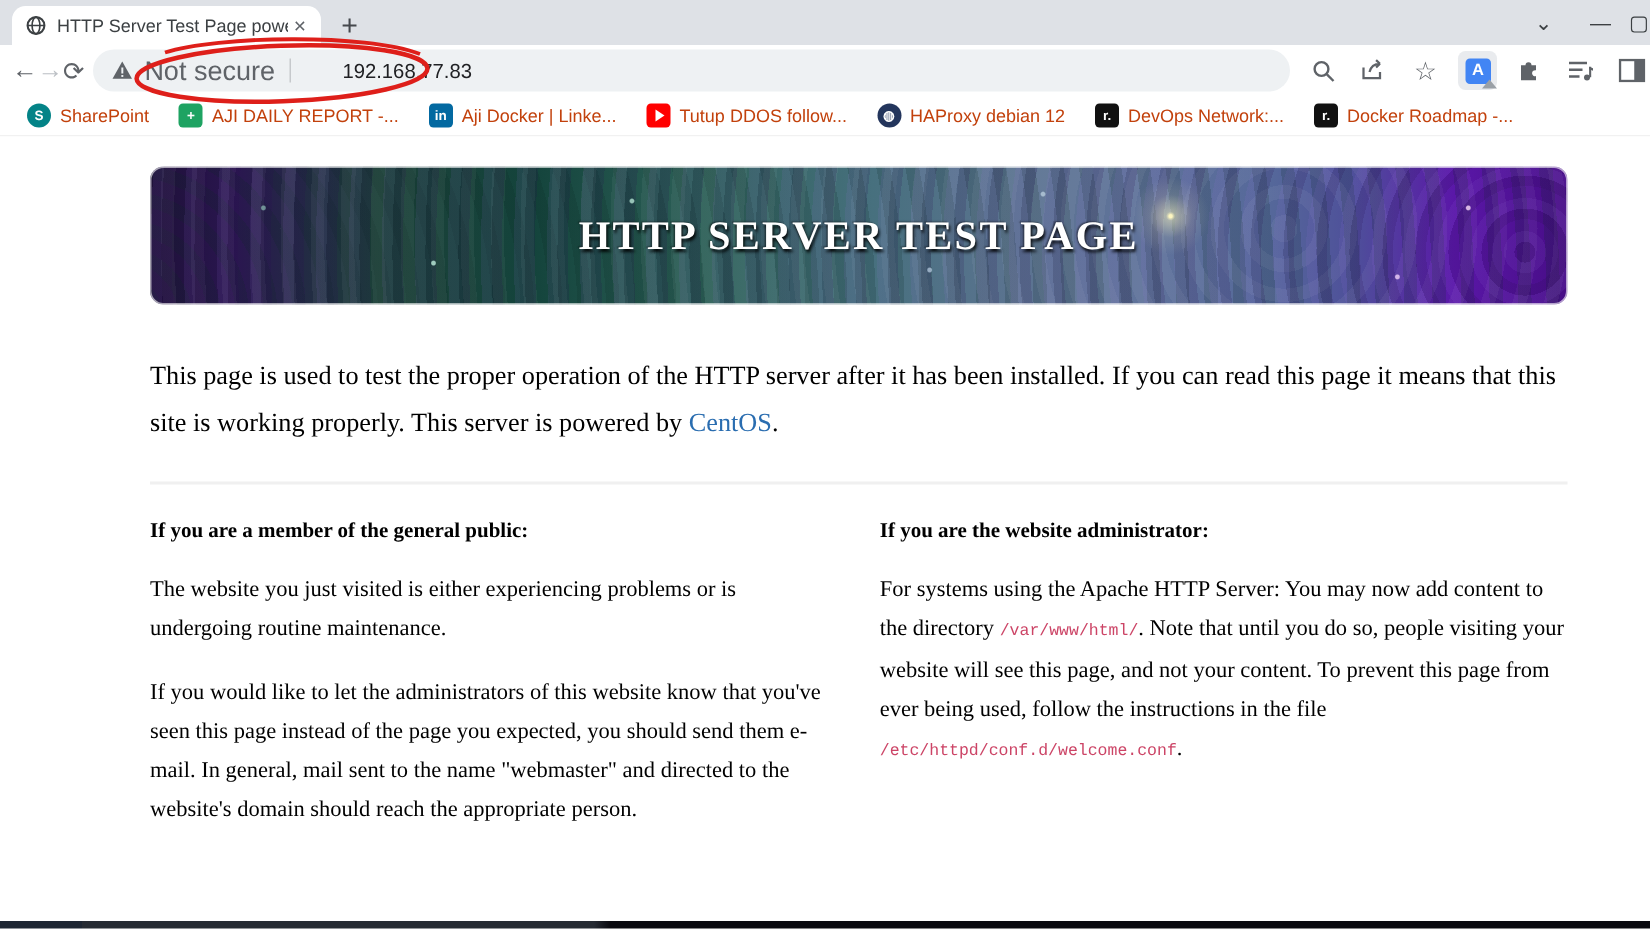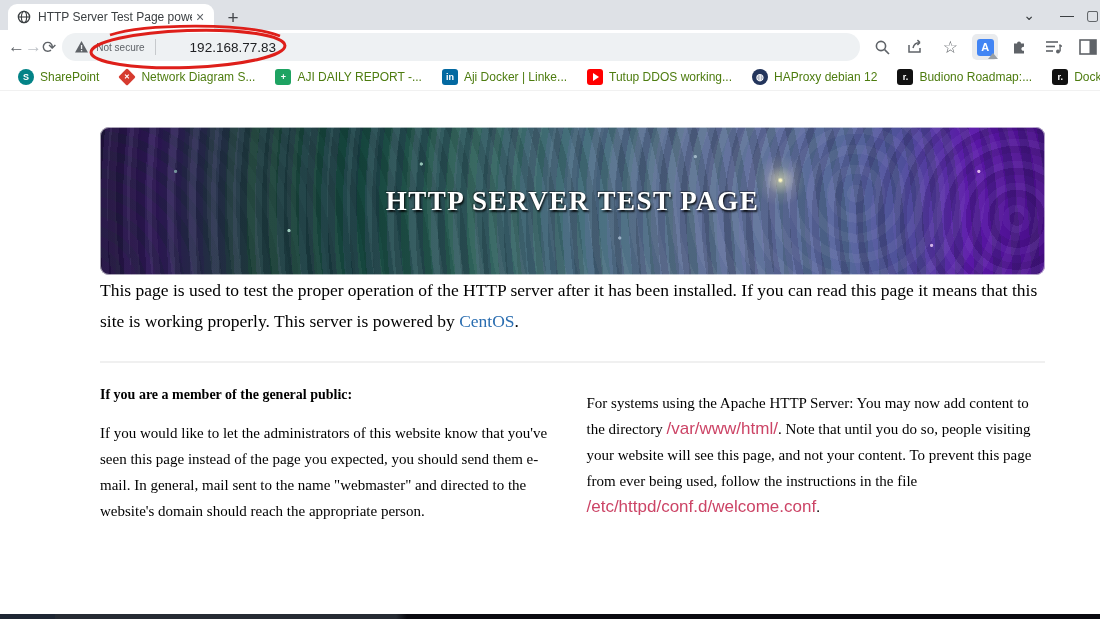--- a/index.html
+++ b/index.html
@@ -33,7 +33,7 @@
   .omnibox { height:28px; flex:0 0 auto; width:798px; margin-left:6px; background:#eef1f3;
     border-radius:14px; display:flex; align-items:center; padding:0 12px; }
   .sec-chip { display:flex; align-items:center; gap:7px; }
-  .sec-label { font-size:10px; color:#5f6368; }
+  .sec-label { font-size:18px; color:#5f6368; }
   .sec-divider { width:1px; height:16px; background:#c6c9cc; margin:0 10px; }
   .omni-url { font-size:13.5px; color:#202124;margin-left:24px; }
   .toolbar-right { display:flex; align-items:center; margin-left:10px; gap:10px; }

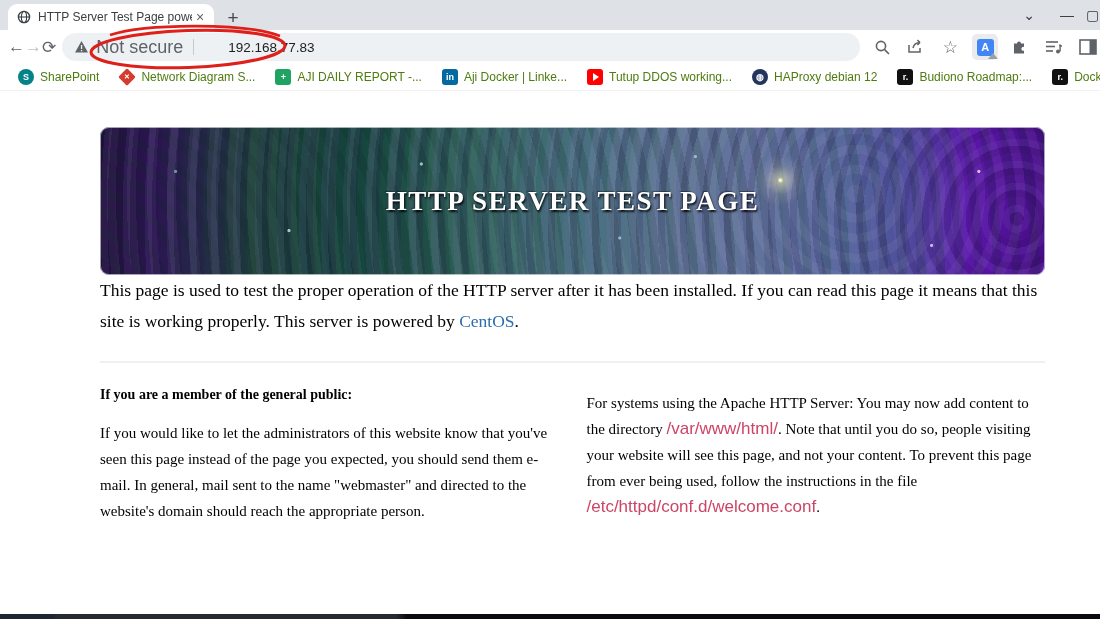--- a/index.html
+++ b/index.html
@@ -53,7 +53,7 @@
     padding:0 10px; gap:4px; border-bottom:1px solid #f1f1f1; }
   .bm-item { display:flex; align-items:center; gap:6px; padding:3px 8px;
     border-radius:6px; cursor:pointer; white-space:nowrap; }
-  .bm-label { font-size:12px; color:#4d7c0f; }
+  .bm-label { font-size:12px; color:#c2410c; }
   .bm-ic { width:16px; height:16px; display:flex; align-items:center;
     justify-content:center; font-size:9px; font-weight:bold; color:#fff; flex:0 0 16px; }
   .ic-circle { border-radius:50%; }

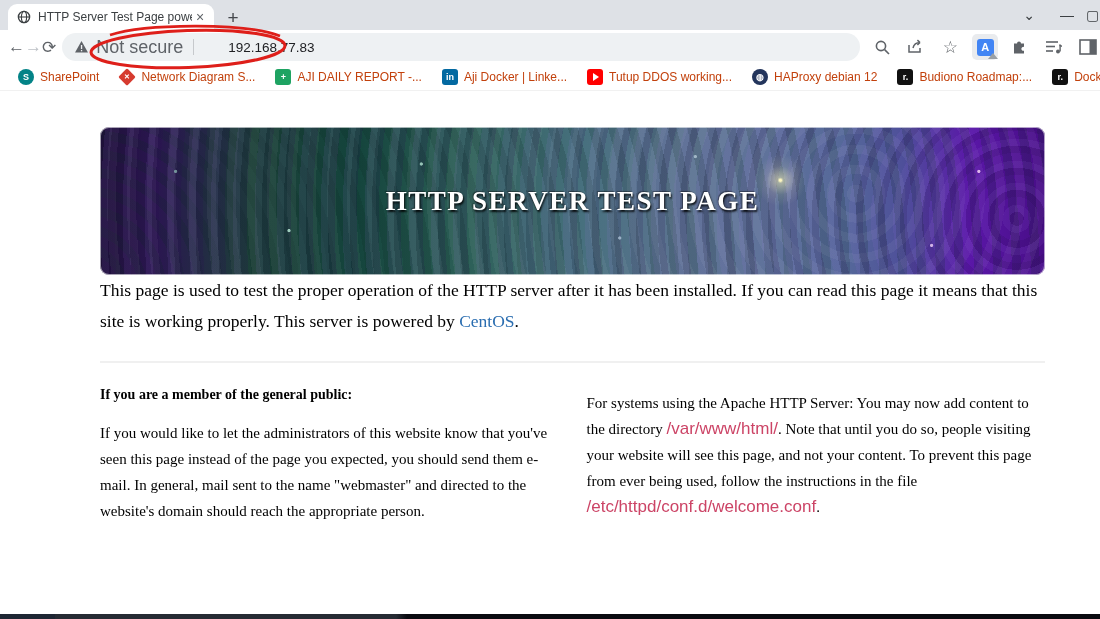--- a/index.html
+++ b/index.html
@@ -203,12 +203,6 @@
     <span class="bm-label">SharePoint</span>
   </div>
 
-  <div class="bm-item">
-    <span class="bm-ic ic-diamond" style="background: rgb(214, 59, 47);">
-        <span class="bm-glyph">✕</span>
-      </span>
-    <span class="bm-label">Network Diagram S...</span>
-  </div>
 
   <div class="bm-item">
     <span class="bm-ic ic-rsq" style="background: rgb(30, 163, 98);">

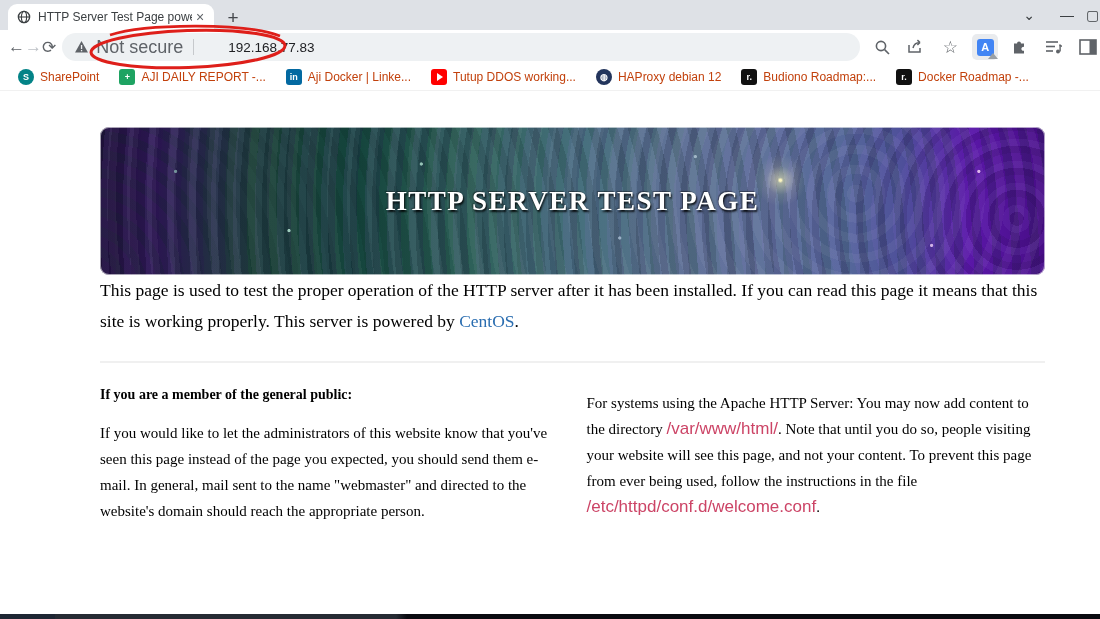--- a/index.html
+++ b/index.html
@@ -222,7 +222,7 @@
     <span class="bm-ic ic-rsq ic-play" style="background: rgb(255, 0, 0);">
         <span class="bm-glyph"></span>
       </span>
-    <span class="bm-label">Tutup DDOS working...</span>
+    <span class="bm-label">Tutup DDOS follow...</span>
   </div>
 
   <div class="bm-item">

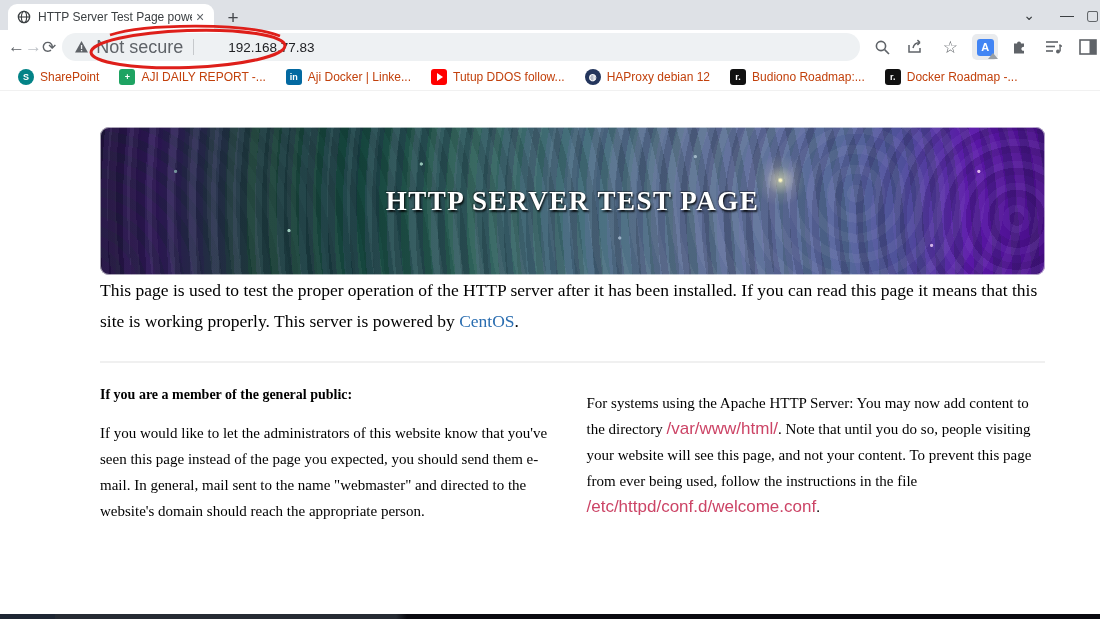--- a/index.html
+++ b/index.html
@@ -236,7 +236,7 @@
     <span class="bm-ic ic-rsq" style="background: rgb(17, 17, 17);">
         <span class="bm-glyph">r.</span>
       </span>
-    <span class="bm-label">Budiono Roadmap:...</span>
+    <span class="bm-label">DevOps Network:...</span>
   </div>
 
   <div class="bm-item">

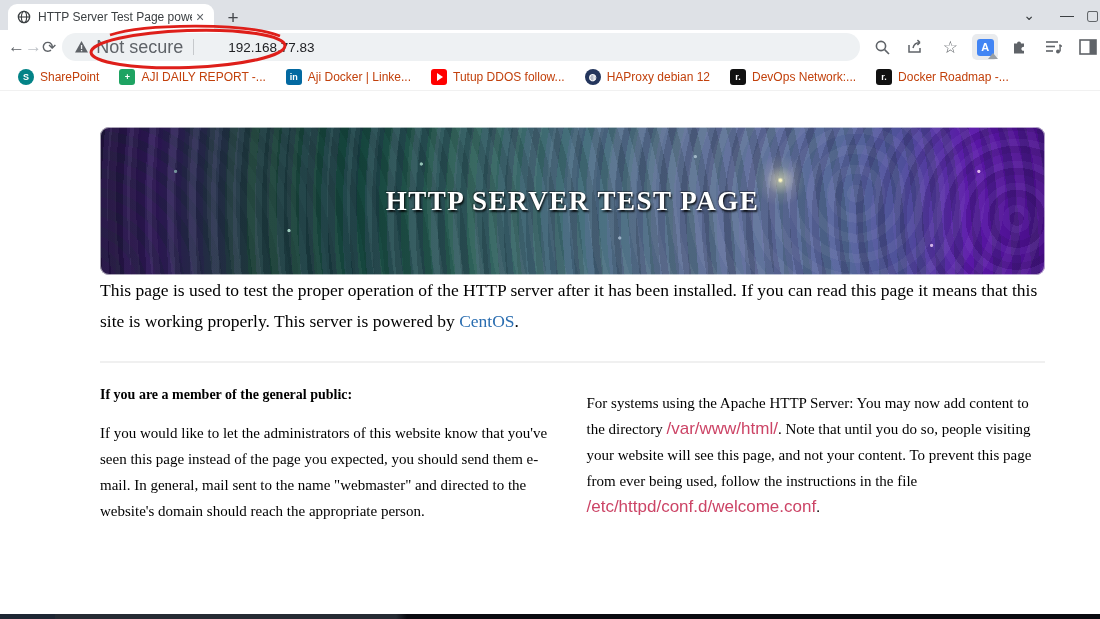--- a/index.html
+++ b/index.html
@@ -70,7 +70,7 @@
   
   .page { position:relative; height:528px; background:#fff; overflow:hidden; }
   .content { margin-left:100px; width:945px; }
-  .banner { margin-top:36px; height:148px; border-radius:9px; position:relative;
+  .banner { margin-top:20px; height:92px; border-radius:9px; position:relative;
     overflow:hidden; display:flex; align-items:center; justify-content:center;
     box-shadow:0 0 0 1px rgba(255,255,255,0.6) inset;
     background-image:

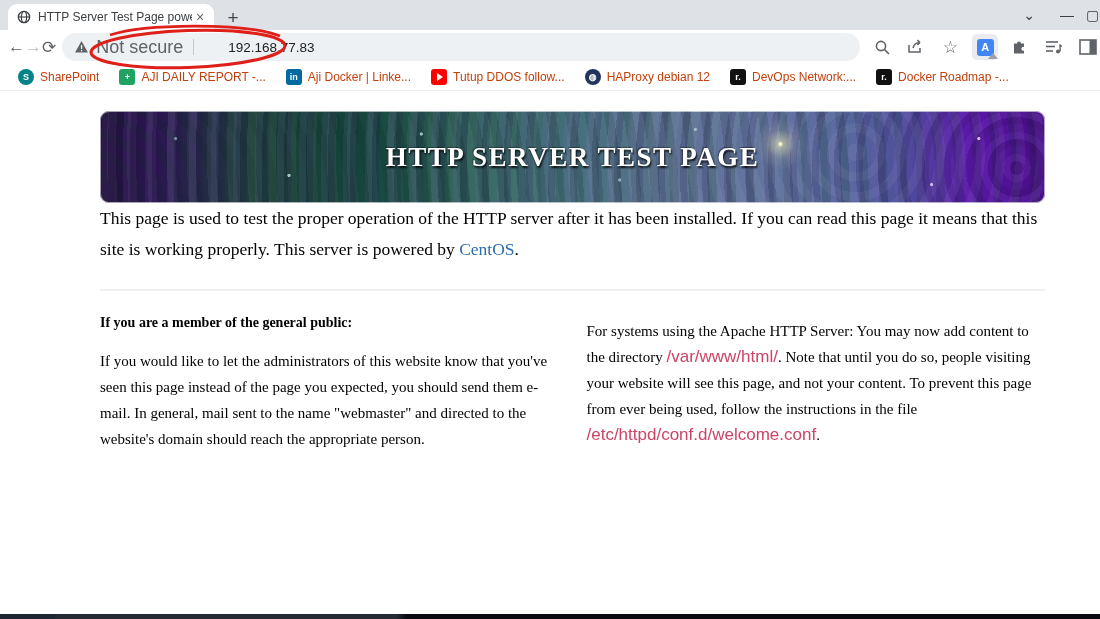--- a/index.html
+++ b/index.html
@@ -93,7 +93,7 @@
     font-size:27px; letter-spacing:1.5px;
     text-shadow:1px 2px 2px rgba(0,0,0,0.85), -1px -1px 1px rgba(0,0,0,0.4); }
 
-  .intro { font-family:"Liberation Serif", serif; font-size:17.5px;
+  .intro { margin-top:32px; font-family:"Liberation Serif", serif; font-size:17.5px;
     line-height:31px; color:#000; }
   .intro a { color:#2a6db0; text-decoration:none; }
   .rule { margin-top:24px; border:none; border-top:2px solid #f0f0f0; }

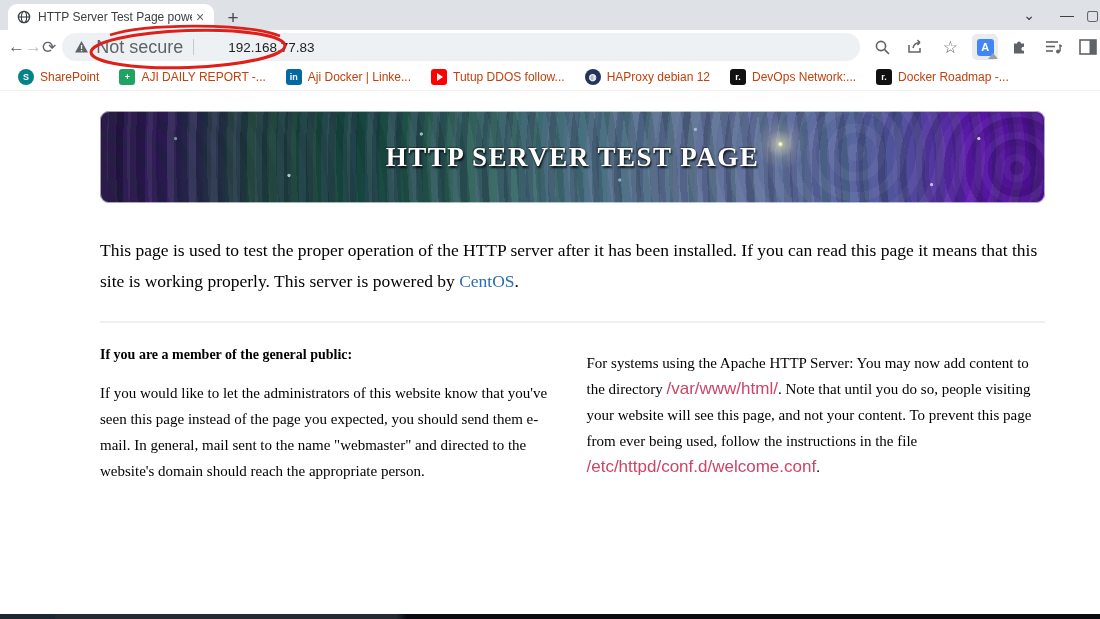--- a/index.html
+++ b/index.html
@@ -270,6 +270,7 @@
 
       </div>
       <div class="col">
+        <h2>If you are the website administrator:</h2>
         <p><span>For systems using the Apache HTTP Server: You may now add content to the directory </span><span class="code">/var/www/html/</span><span>. Note that until you do so, people visiting your website will see this page, and not your content. To prevent this page from ever being used, follow the instructions in the file </span><span class="code">/etc/httpd/conf.d/welcome.conf</span><span>.</span></p>
 
       </div>

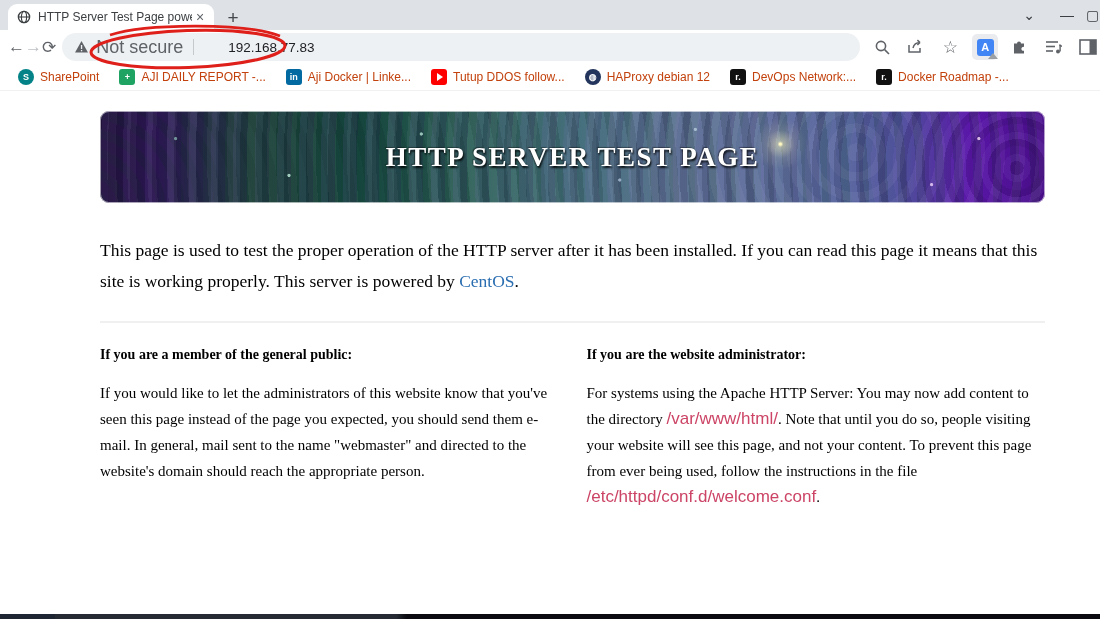--- a/index.html
+++ b/index.html
@@ -266,6 +266,7 @@
     <div class="columns">
       <div class="col">
         <h2>If you are a member of the general public:</h2>
+        <p>The website you just visited is either experiencing problems or is undergoing routine maintenance.</p>
         <p>If you would like to let the administrators of this website know that you've seen this page instead of the page you expected, you should send them e-mail. In general, mail sent to the name "webmaster" and directed to the website's domain should reach the appropriate person.</p>
 
       </div>

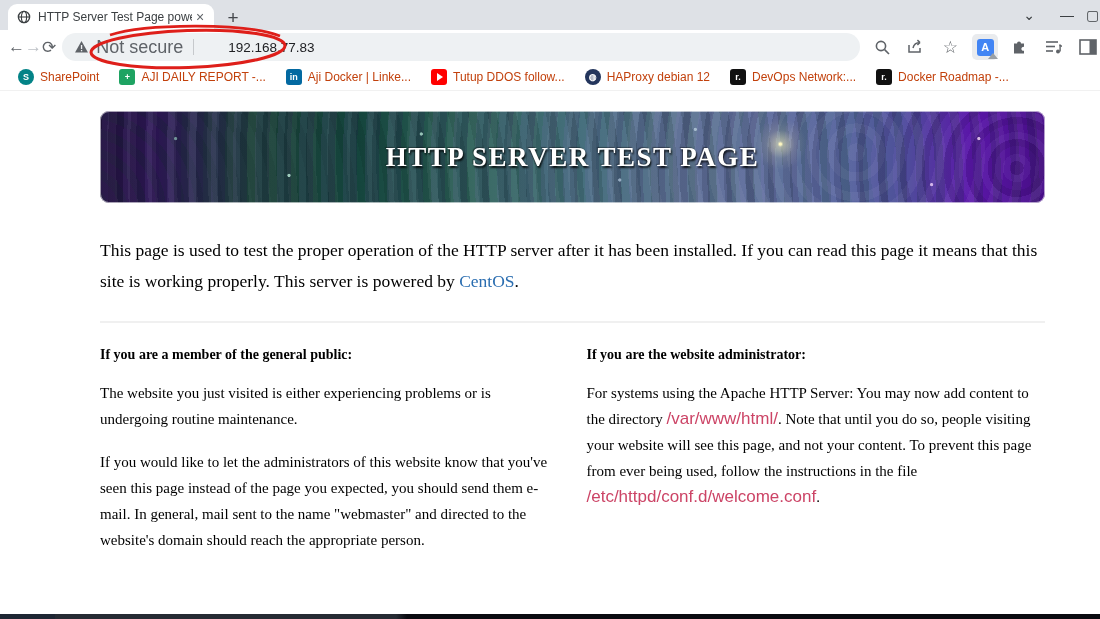--- a/index.html
+++ b/index.html
@@ -103,7 +103,7 @@
   .col h2 { font-size:14px; font-weight:bold; color:#000; margin-top:14px;
     font-family:"Liberation Serif", serif; }
   .col p { font-size:15px; line-height:26px; color:#000; margin-top:17px; }
-  .col .code { font-family:Liberation Sans, sans-serif; font-size:17px;
+  .col .code { font-family:Liberation Mono, monospace; font-size:11px;
     color:#cc4466; }
 
   .bottom-strip { position:fixed; left:0; bottom:0; width:1100px; height:5px;

